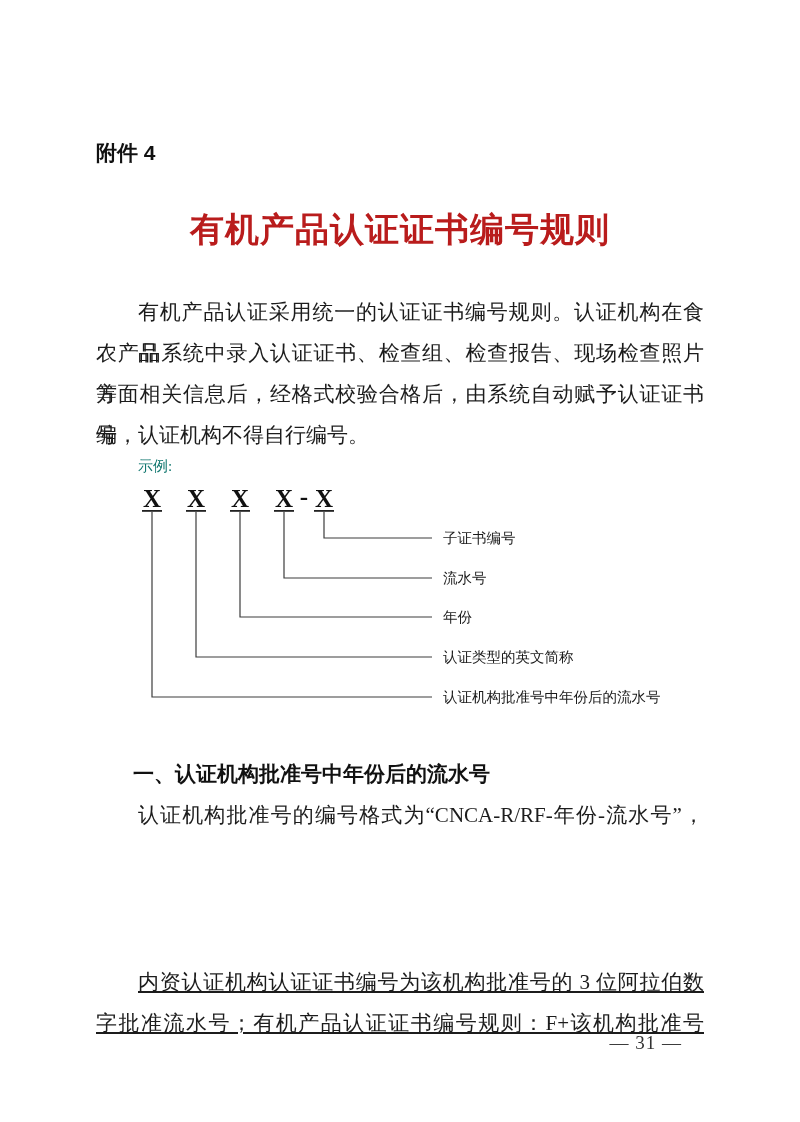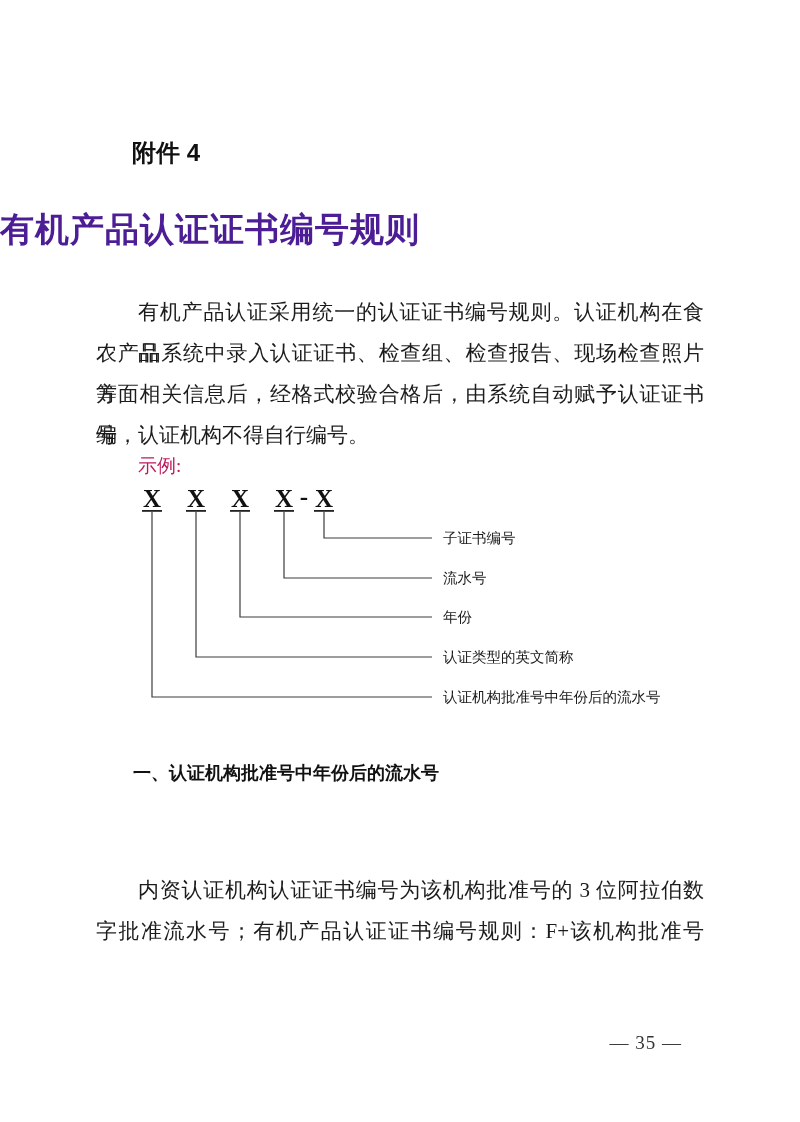--- a/index.html
+++ b/index.html
@@ -22,10 +22,9 @@
     top: 138px;
     font-family: "Liberation Sans", "DejaVu Sans", sans-serif;
     font-weight: 600;
-    font-size: 24px;
+    font-size: 21px;
     line-height: 30px;
     color: #111;
-    margin-left: 36px;
   }
   .doc-title {
     position: absolute;

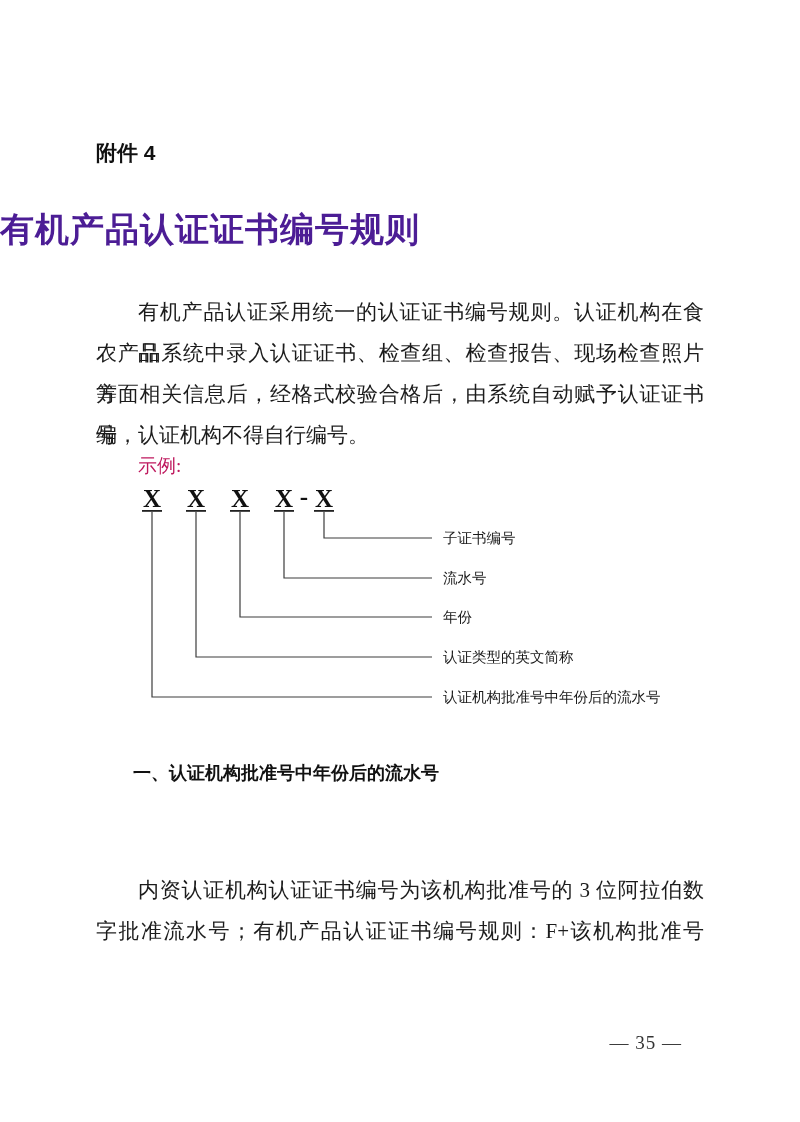--- a/index.html
+++ b/index.html
@@ -31,11 +31,11 @@
     left: 0;
     right: 0;
     top: 207px;
-    text-align: left;
+    text-align: center;
     font-size: 34px;
     font-weight: bold;
     letter-spacing: 1px;
-    color: #4c1d95;
+    color: #b91c1c;
   }
   .text-block {
     position: absolute;

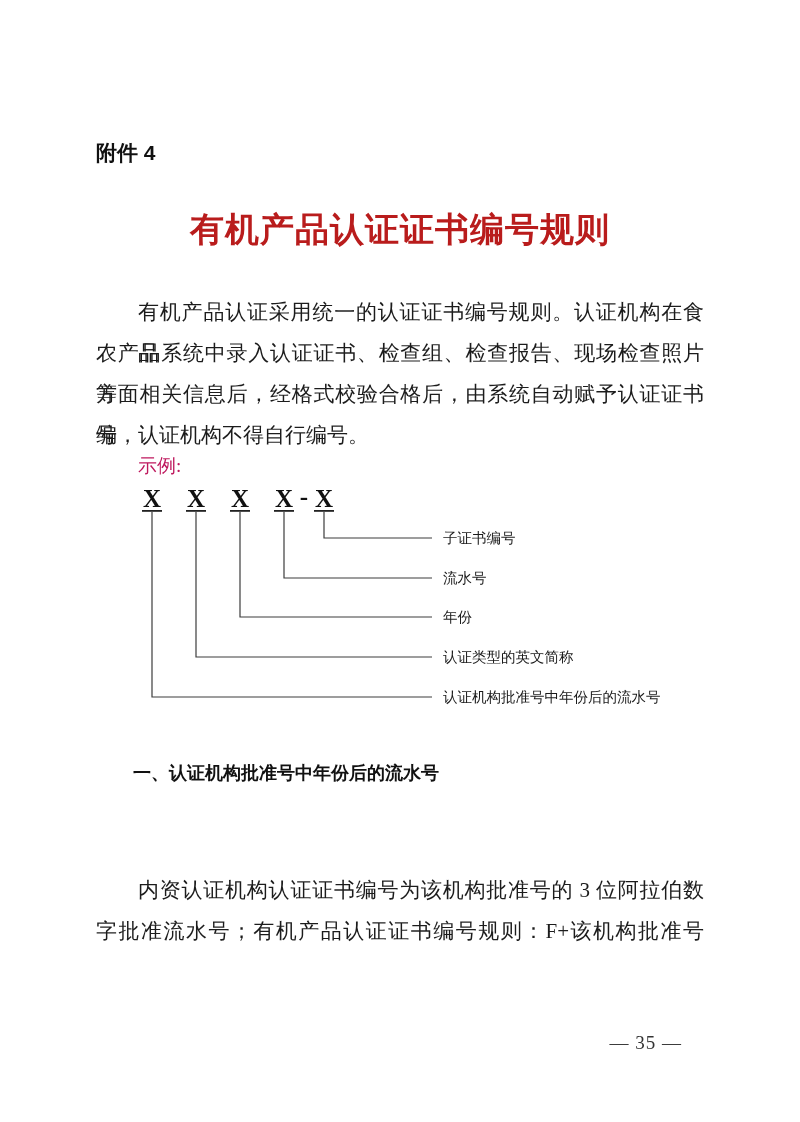--- a/index.html
+++ b/index.html
@@ -64,9 +64,9 @@
     position: absolute;
     left: 138px;
     top: 451px;
-    font-size: 19px;
+    font-size: 15px;
     line-height: 30px;
-    color: #be185d;
+    color: #0f766e;
   }
   .diagram {
     position: absolute;

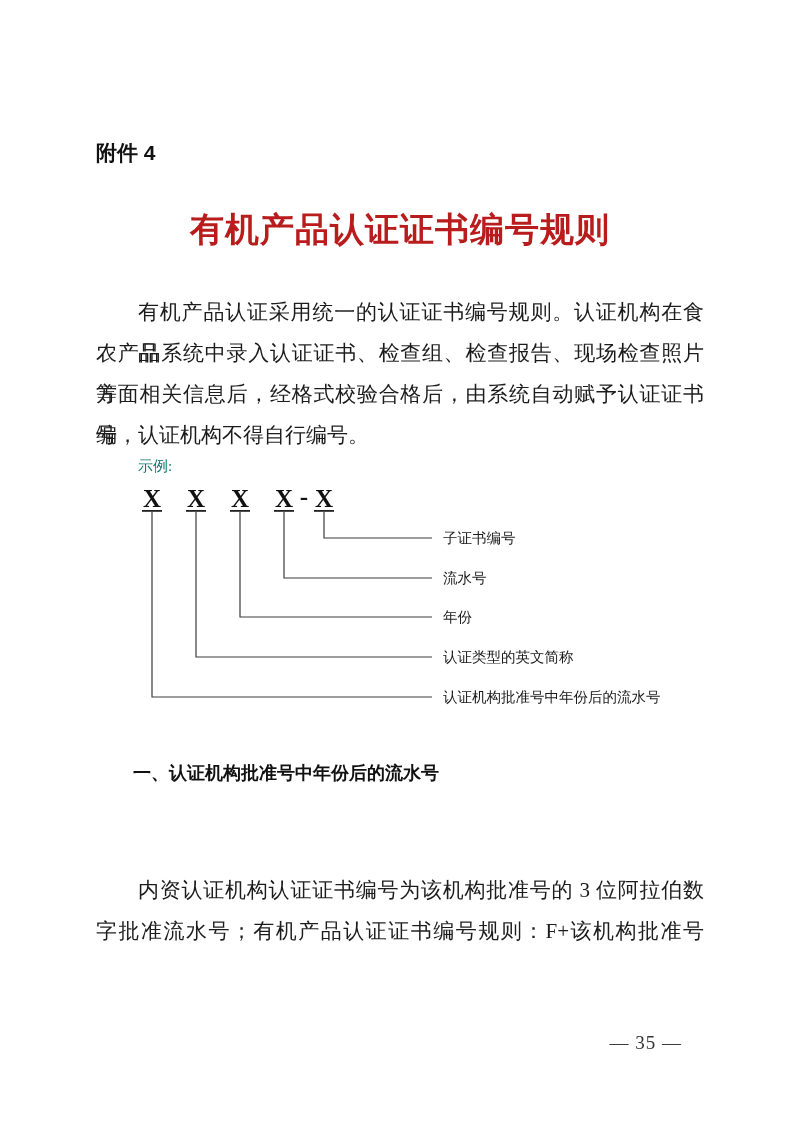--- a/index.html
+++ b/index.html
@@ -90,7 +90,7 @@
     top: 753px;
     font-family: "Liberation Sans", "DejaVu Sans", sans-serif;
     font-weight: bold;
-    font-size: 18px;
+    font-size: 21px;
     line-height: 41px;
     color: #111;
   }

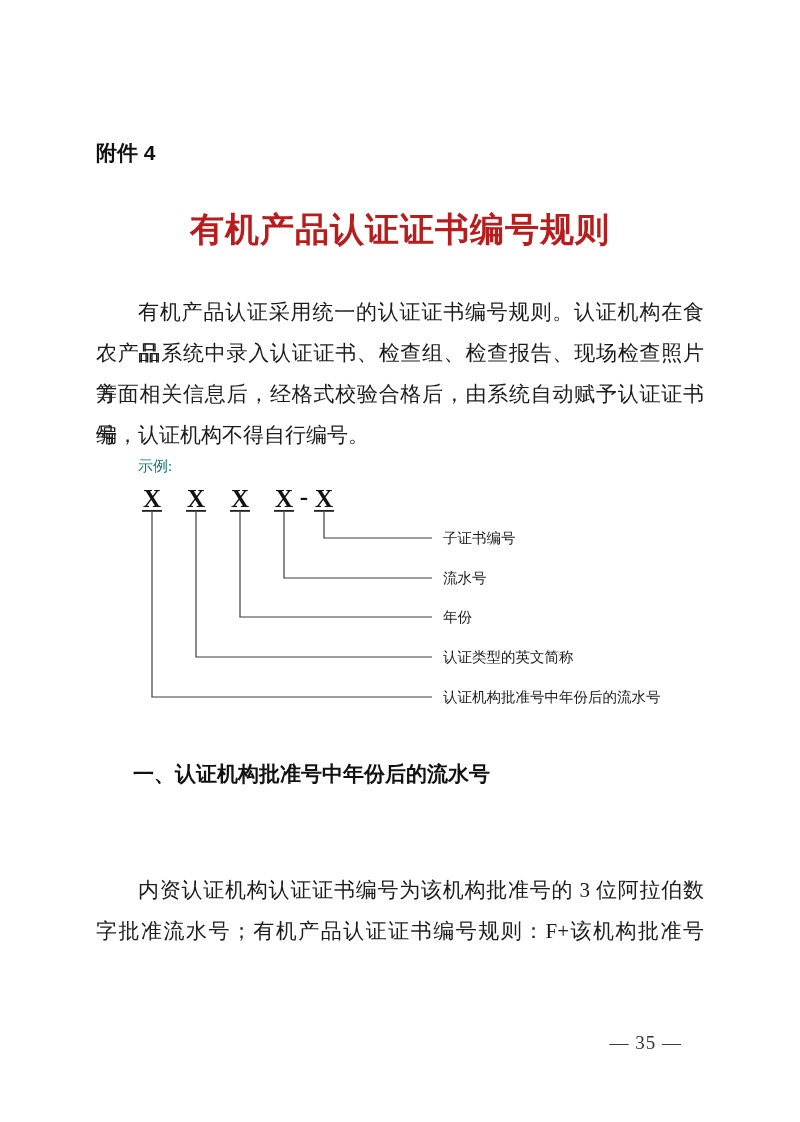--- a/index.html
+++ b/index.html
@@ -153,6 +153,7 @@
   <div class="section-heading">一、认证机构批准号中年份后的流水号</div>
 
   <div class="text-block para1-block">
+    <div class="line stretch indent">认证机构批准号的编号格式为“CNCA-R/RF-年份-流水号”，</div>
   </div>
 
   <div class="text-block para2-block">

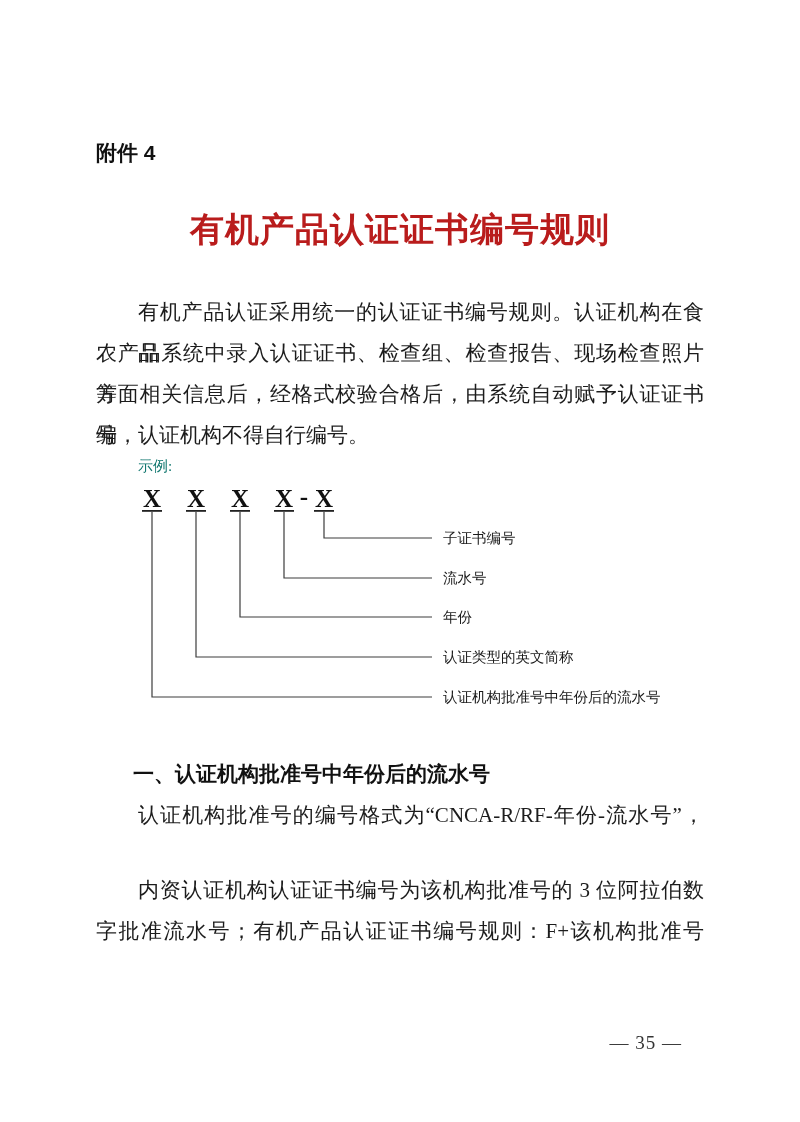--- a/index.html
+++ b/index.html
@@ -59,7 +59,7 @@
   }
   .intro-block { top: 292px; }
   .para1-block { top: 795px; }
-  .para2-block { top: 870px; }
+  .para2-block { top: 962px; text-decoration: underline; }
   .example-label {
     position: absolute;
     left: 138px;

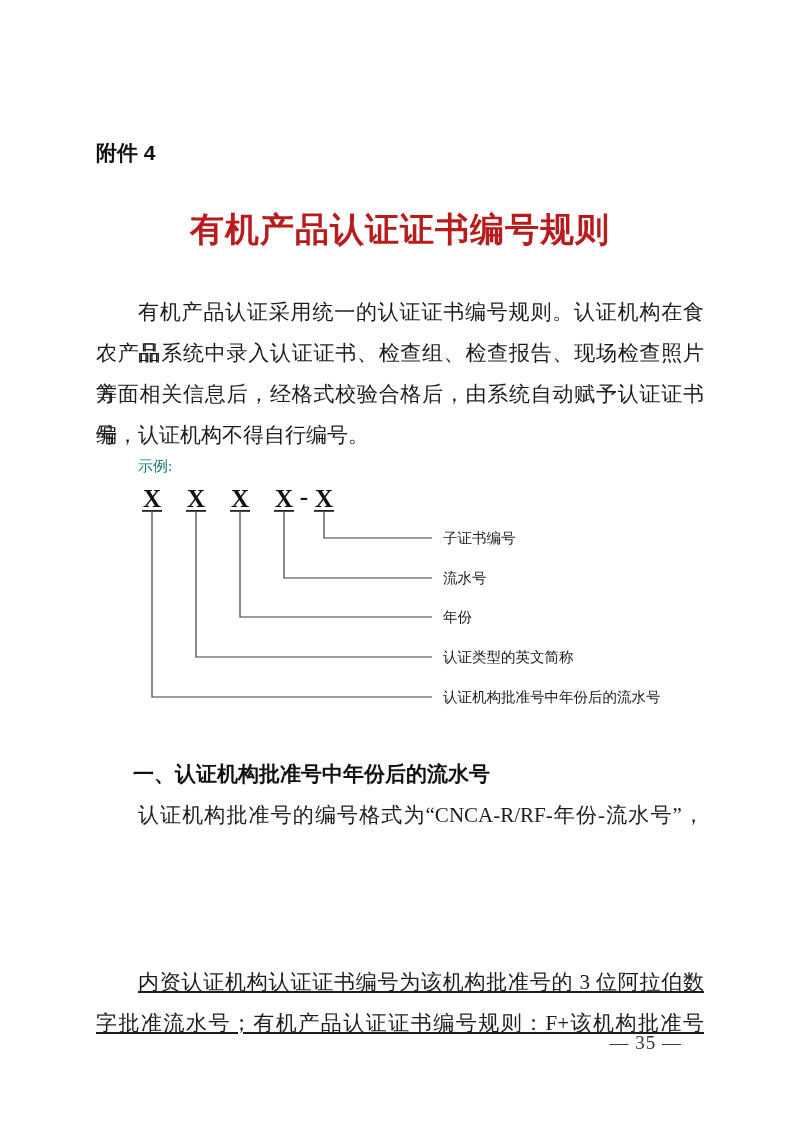--- a/index.html
+++ b/index.html
@@ -161,7 +161,7 @@
     <div class="line stretch">字批准流水号；有机产品认证证书编号规则：F+该机构批准号</div>
   </div>
 
-  <div class="page-number">— 35 —</div>
+  <div class="page-number">— 31 —</div>
 
 </div>
 

